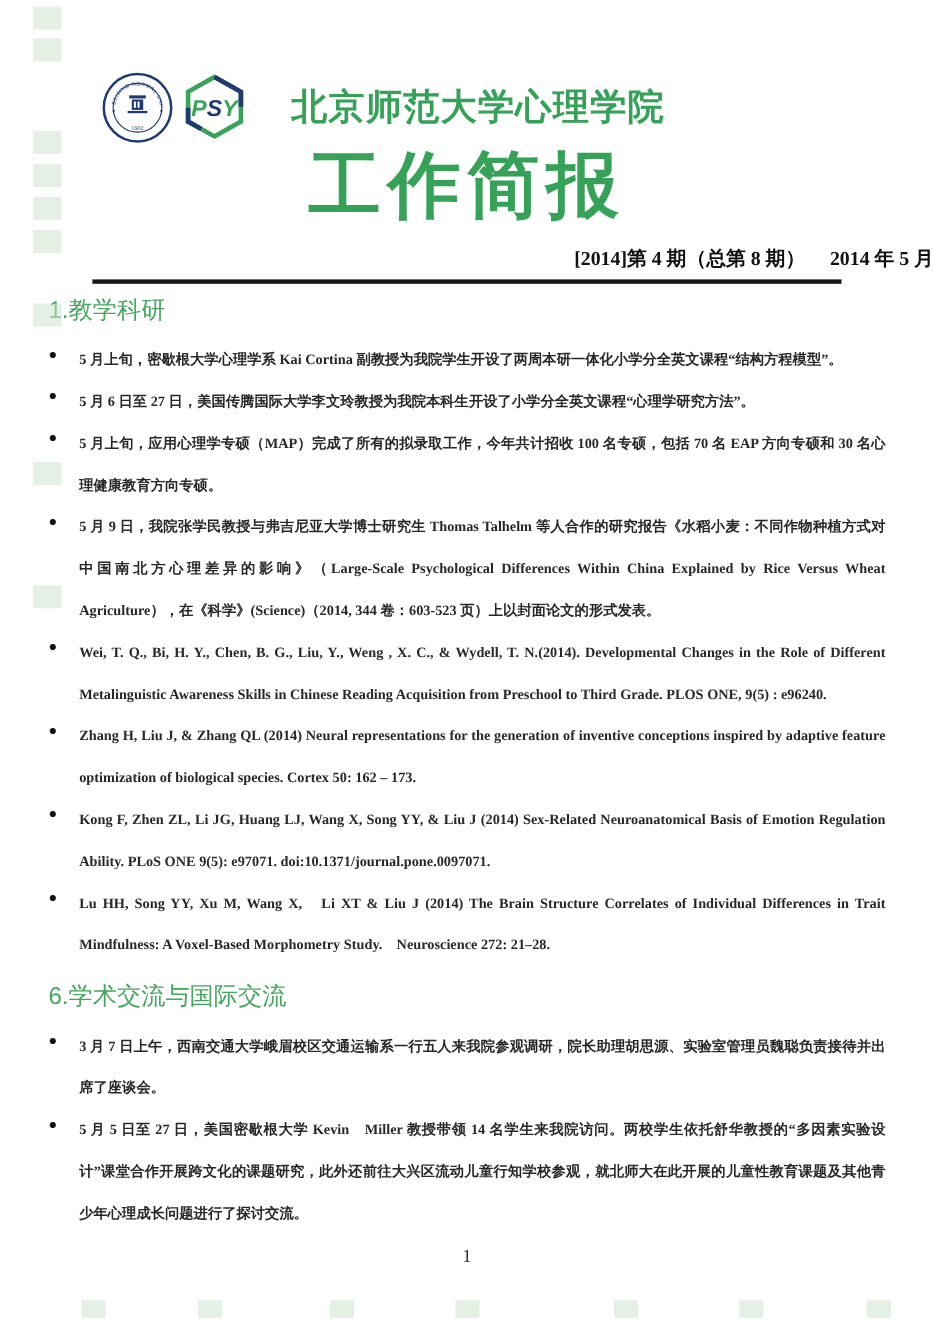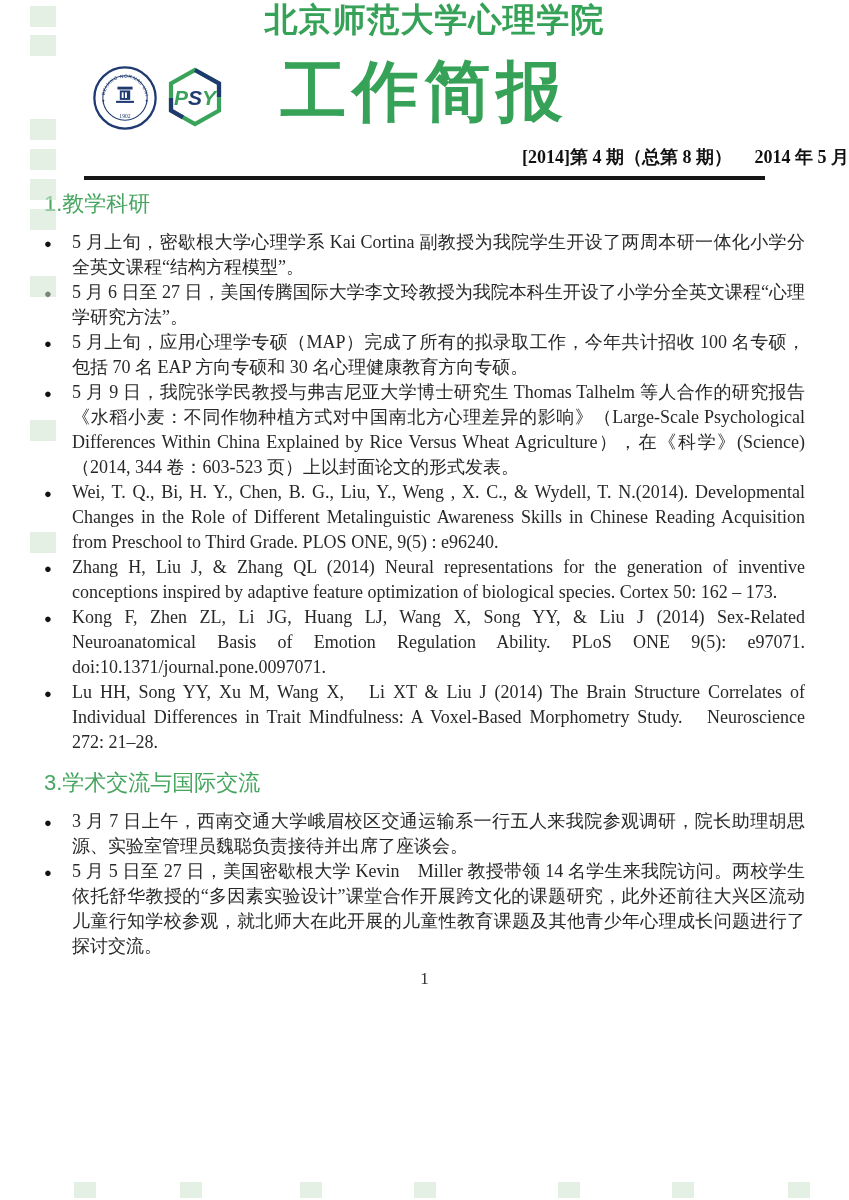--- a/index.html
+++ b/index.html
@@ -21,6 +21,7 @@
   header { position: relative; }
   .logos { position: absolute; left: 92px; top: 64px; display: flex; gap: 8px; align-items: flex-start; }
   .org-title {
+    padding-top: 78px;
     text-align: center;
     font-size: 33px;
     line-height: 40px;

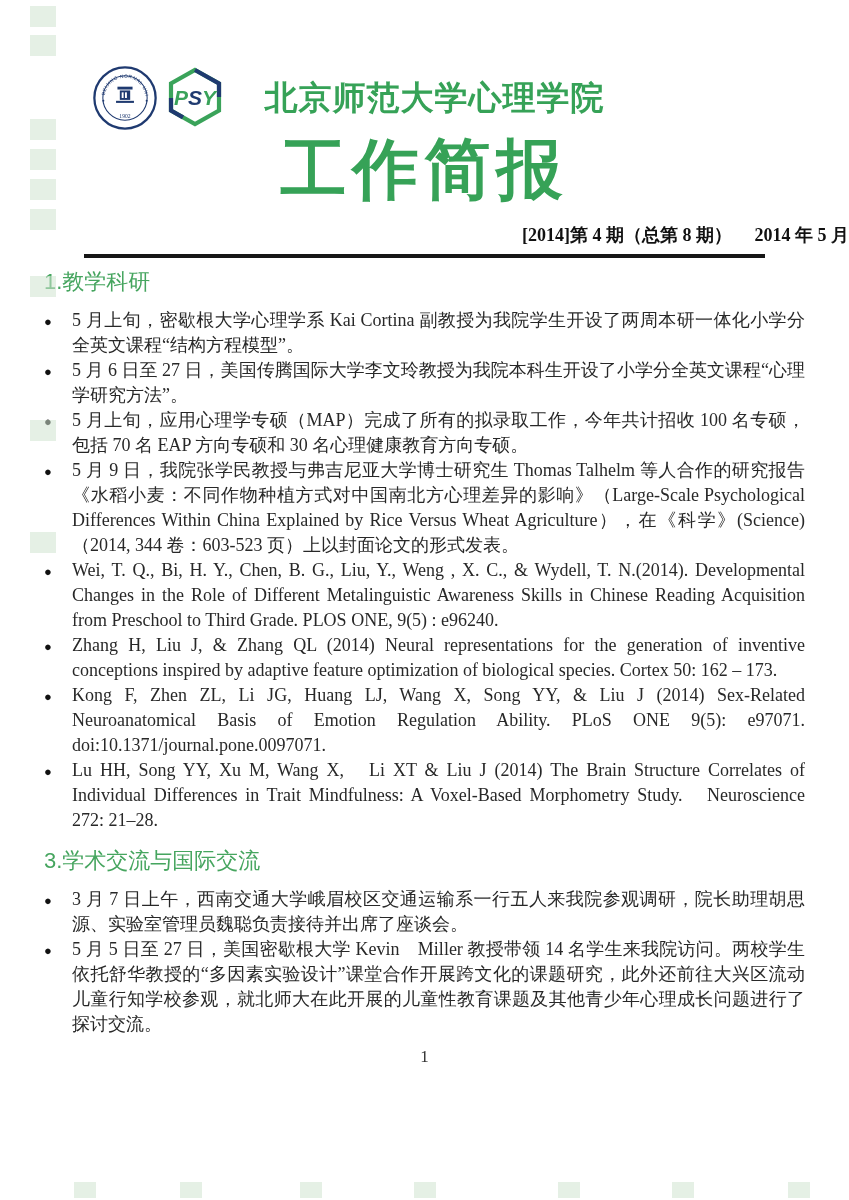--- a/index.html
+++ b/index.html
@@ -70,9 +70,10 @@
   }
   .text {
     flex: 1;
-    font-size: 18px;
-    line-height: 25px;
+    font-size: 13px;
+    line-height: 38px;
     text-align: justify;
+    font-weight: bold;
   }
   footer { margin-top: 10px; text-align: center; font-size: 17px; line-height: 20px; color: #333; }
 </style>

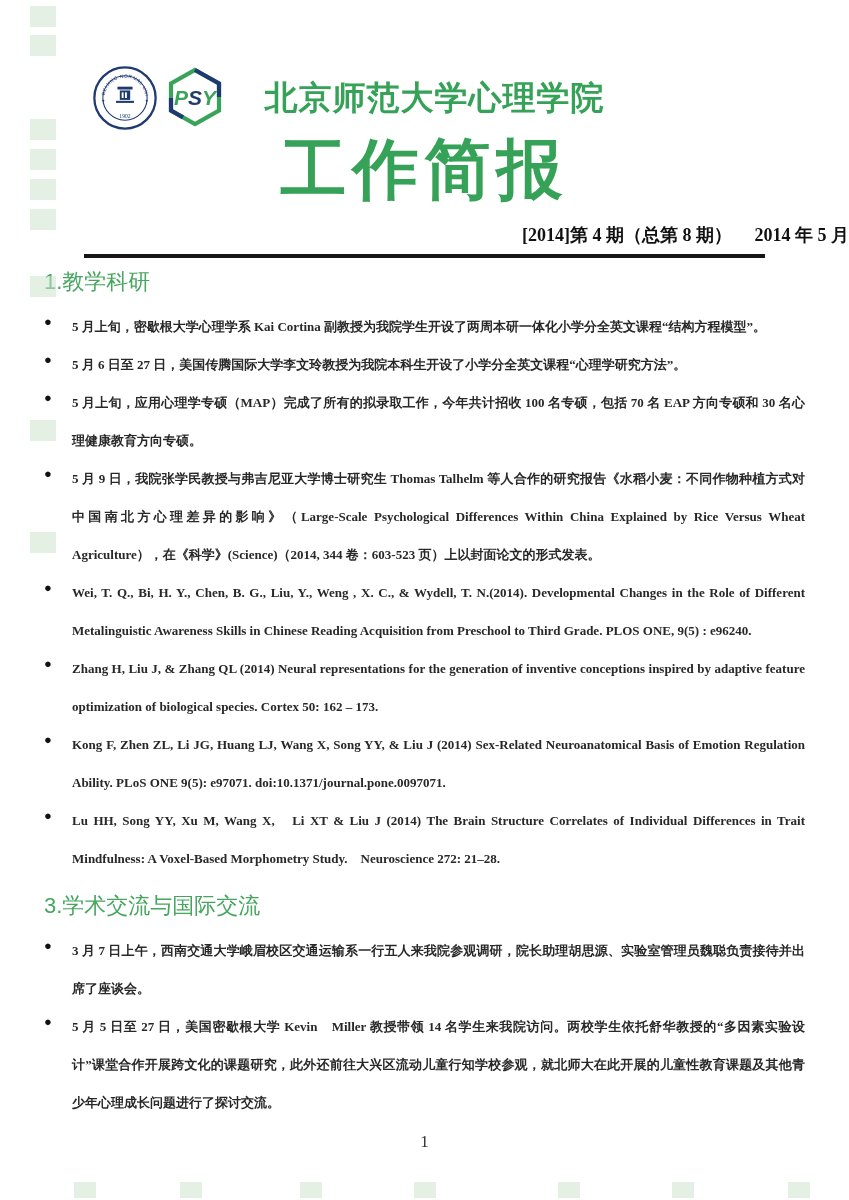--- a/index.html
+++ b/index.html
@@ -176,7 +176,7 @@
       </div>
     </div>
 
-    <div class="section-heading second">3.学术交流与国际交流</div>
+    <div class="section-heading second">6.学术交流与国际交流</div>
     <div class="items">
       <div class="item">
         <span class="bullet">●</span>

